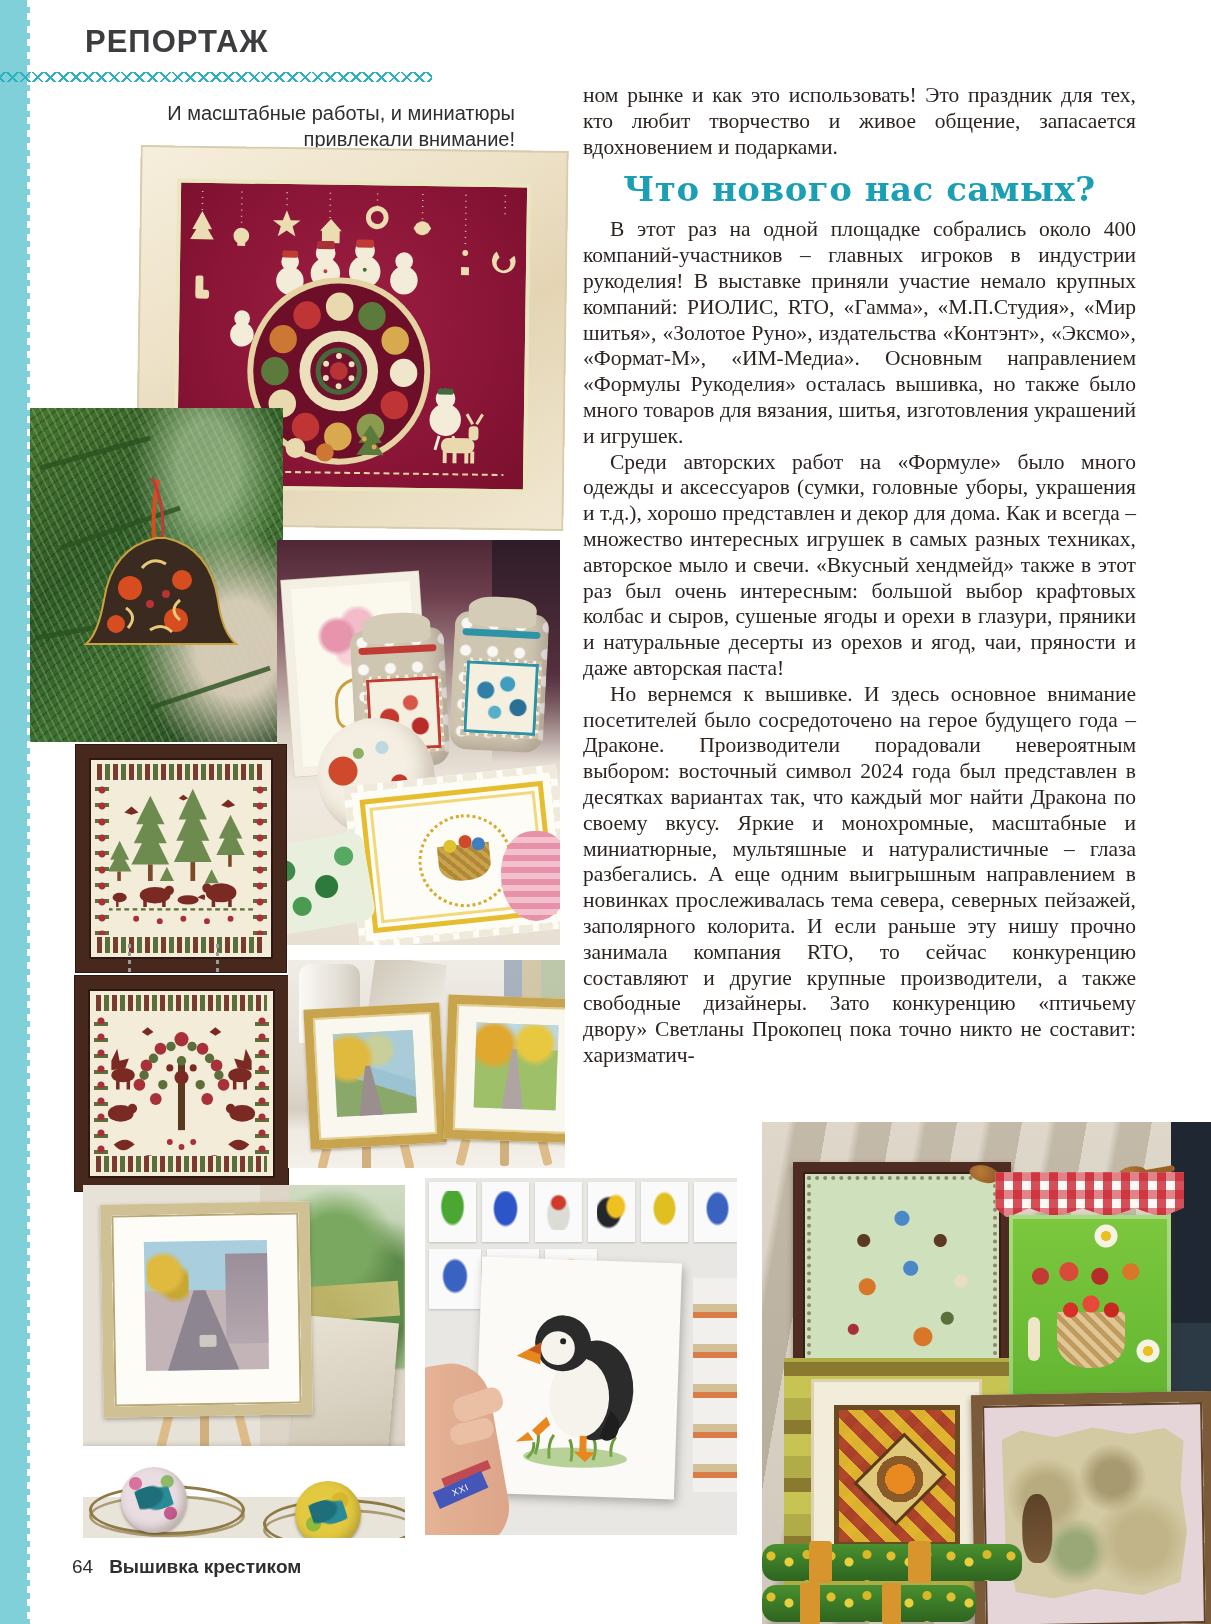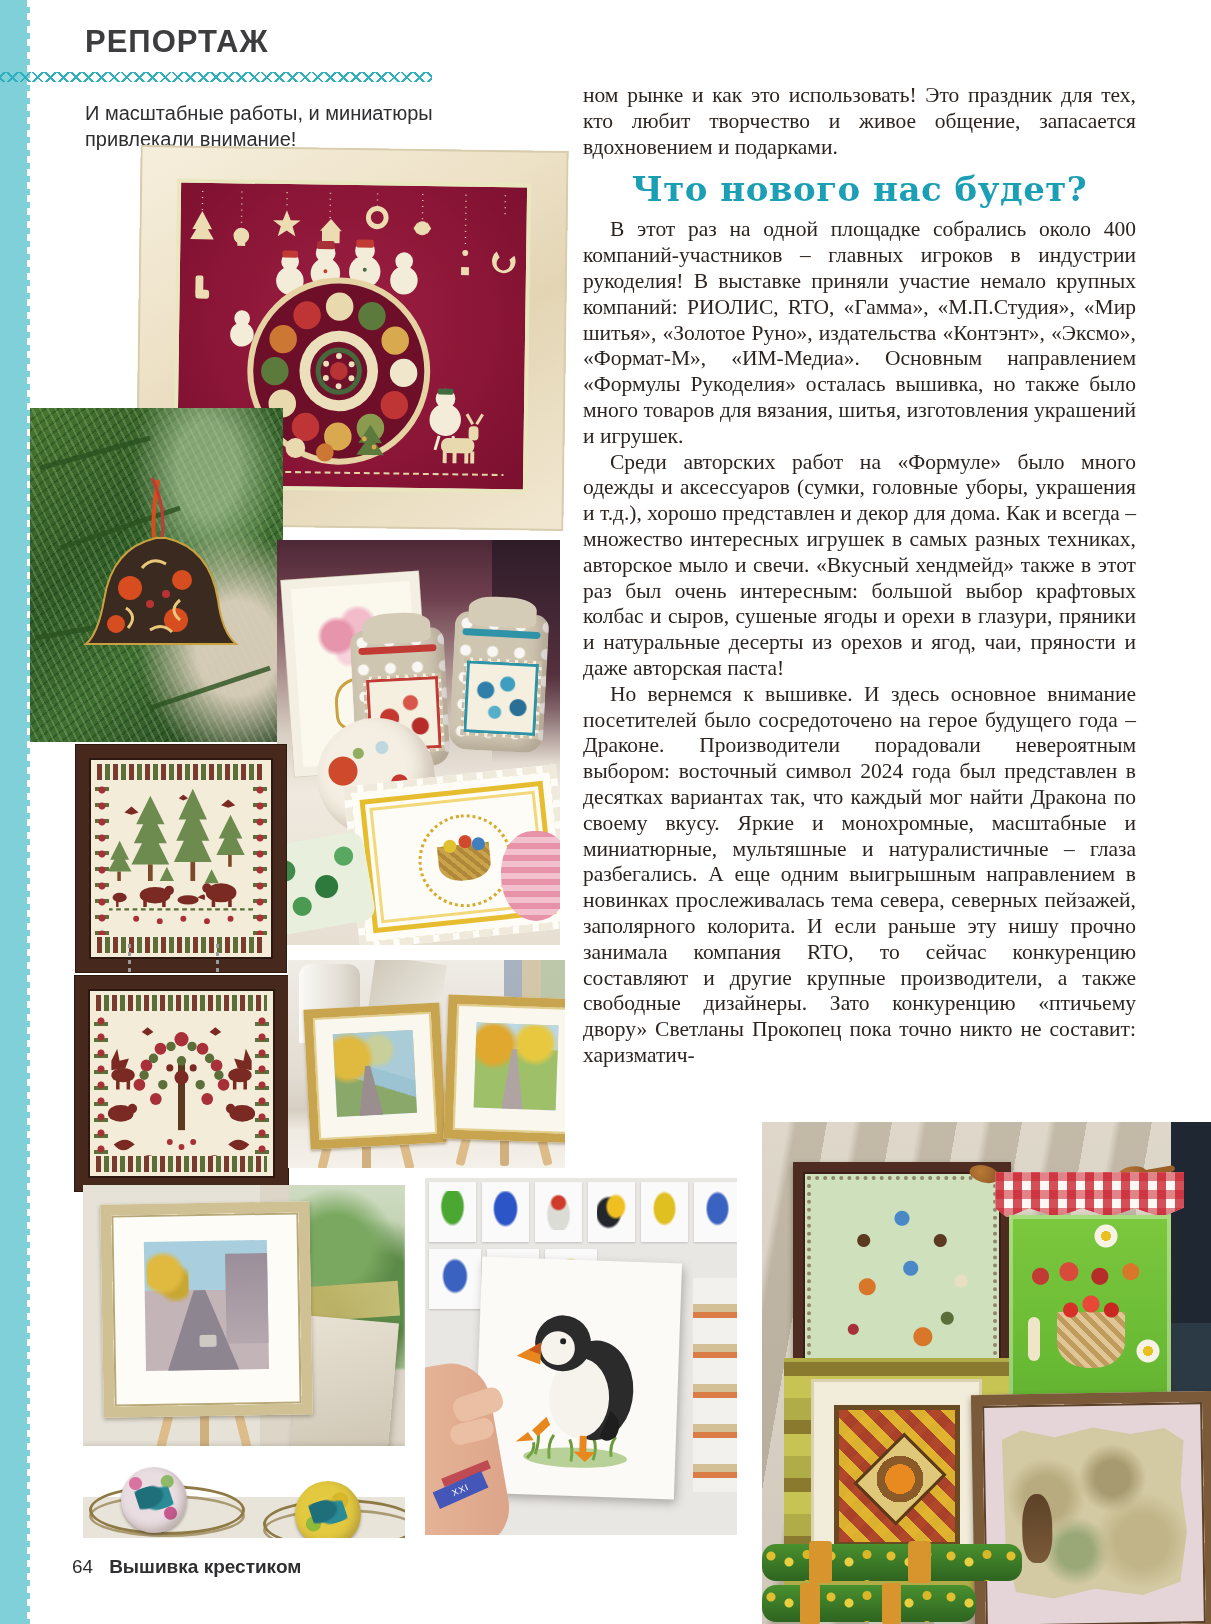--- a/index.html
+++ b/index.html
@@ -17,7 +17,7 @@
           repeating-linear-gradient(45deg,rgba(47,176,189,0) 0 2px,#2fb0bd 2px 4px,rgba(47,176,189,0) 4px 9px),
           repeating-linear-gradient(-45deg,rgba(47,176,189,0) 0 2px,#2fb0bd 2px 4px,rgba(47,176,189,0) 4px 9px);}
   .caption{position:absolute;left:85px;top:100px;width:430px;margin:0;font-family:"Liberation Sans",sans-serif;
-        font-size:20px;line-height:1.32;color:#2e2e30;}
+        font-size:20px;line-height:1.32;color:#2e2e30;text-align:right;}
   
   .article{position:absolute;left:583px;top:83px;width:553px;}
   .body-text{margin:0;font-size:21.5px;line-height:1.2;text-align:justify;color:#2c2420;}

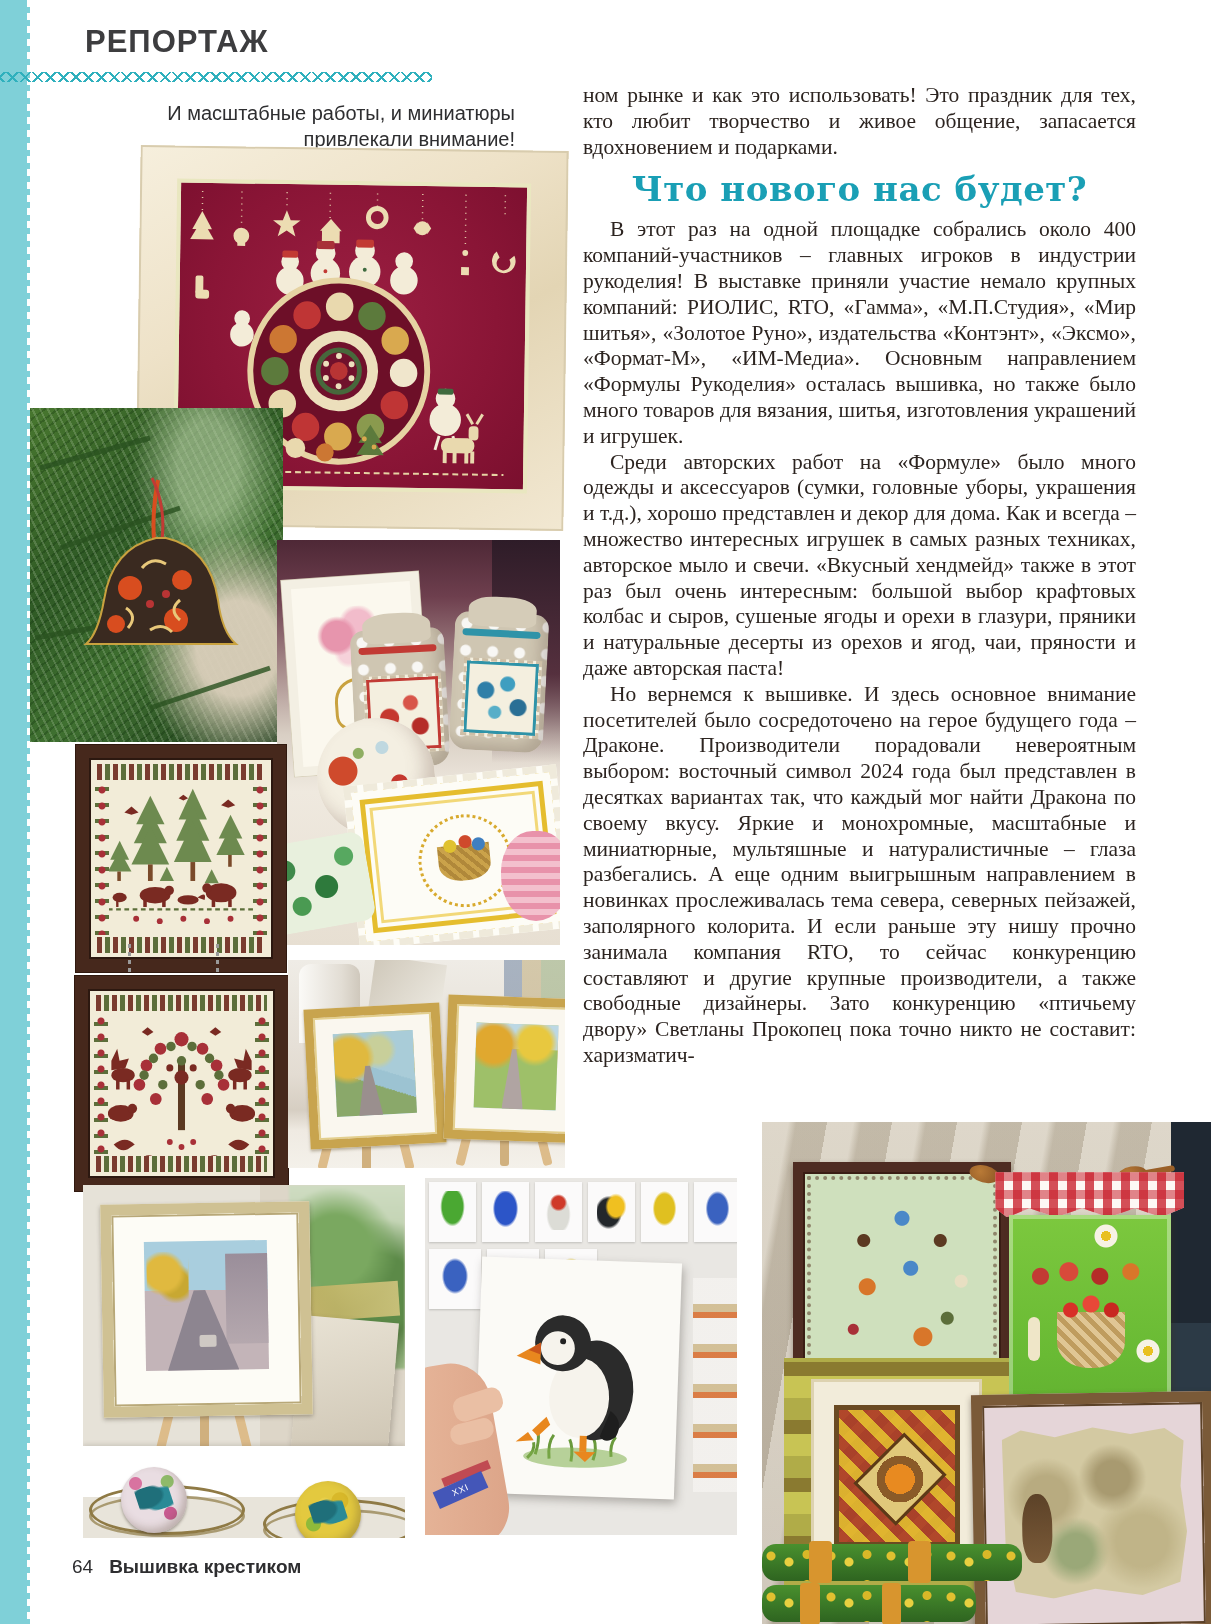--- a/index.html
+++ b/index.html
@@ -826,7 +826,7 @@
 
   <div class="article">
     <p class="body-text">ном рынке и как это использовать! Это праздник для тех, кто любит творчество и живое общение, запасается вдохновением и подарками.</p>
-    <h2 class="article-heading">Что нового нас будет?</h2>
+    <h2 class="article-heading">Что нового нас самых?</h2>
     <p class="body-text indent">В этот раз на одной площадке собрались около 400 компаний-участников – главных игроков в индустрии рукоделия! В выставке приняли участие немало крупных компаний: РИОЛИС, RTO, «Гамма», «М.П.Студия», «Мир шитья», «Золотое Руно», издательства «Контэнт», «Эксмо», «Формат-М», «ИМ-Медиа». Основным направлением «Формулы Рукоделия» осталась вышивка, но также было много товаров для вязания, шитья, изготовления украшений и игрушек.</p>
     <p class="body-text indent">Среди авторских работ на «Формуле» было много одежды и аксессуаров (сумки, головные уборы, украшения и т.д.), хорошо представлен и декор для дома. Как и всегда – множество интересных игрушек в самых разных техниках, авторское мыло и свечи. «Вкусный хендмейд» также в этот раз был очень интересным: большой выбор крафтовых колбас и сыров, сушеные ягоды и орехи в глазури, пряники и натуральные десерты из орехов и ягод, чаи, пряности и даже авторская паста!</p>
     <p class="body-text indent">Но вернемся к вышивке. И здесь основное внимание посетителей было сосредоточено на герое будущего года – Драконе. Производители порадовали невероятным выбором: восточный символ 2024 года был представлен в десятках вариантах так, что каждый мог найти Дракона по своему вкусу. Яркие и монохромные, масштабные и миниатюрные, мультяшные и натуралистичные – глаза разбегались. А еще одним выигрышным направлением в новинках прослеживалась тема севера, северных пейзажей, заполярного колорита. И если раньше эту нишу прочно занимала компания RTO, то сейчас конкуренцию составляют и другие крупные производители, а также свободные дизайнеры. Зато конкуренцию «птичьему двору» Светланы Прокопец пока точно никто не составит: харизматич-</p>

